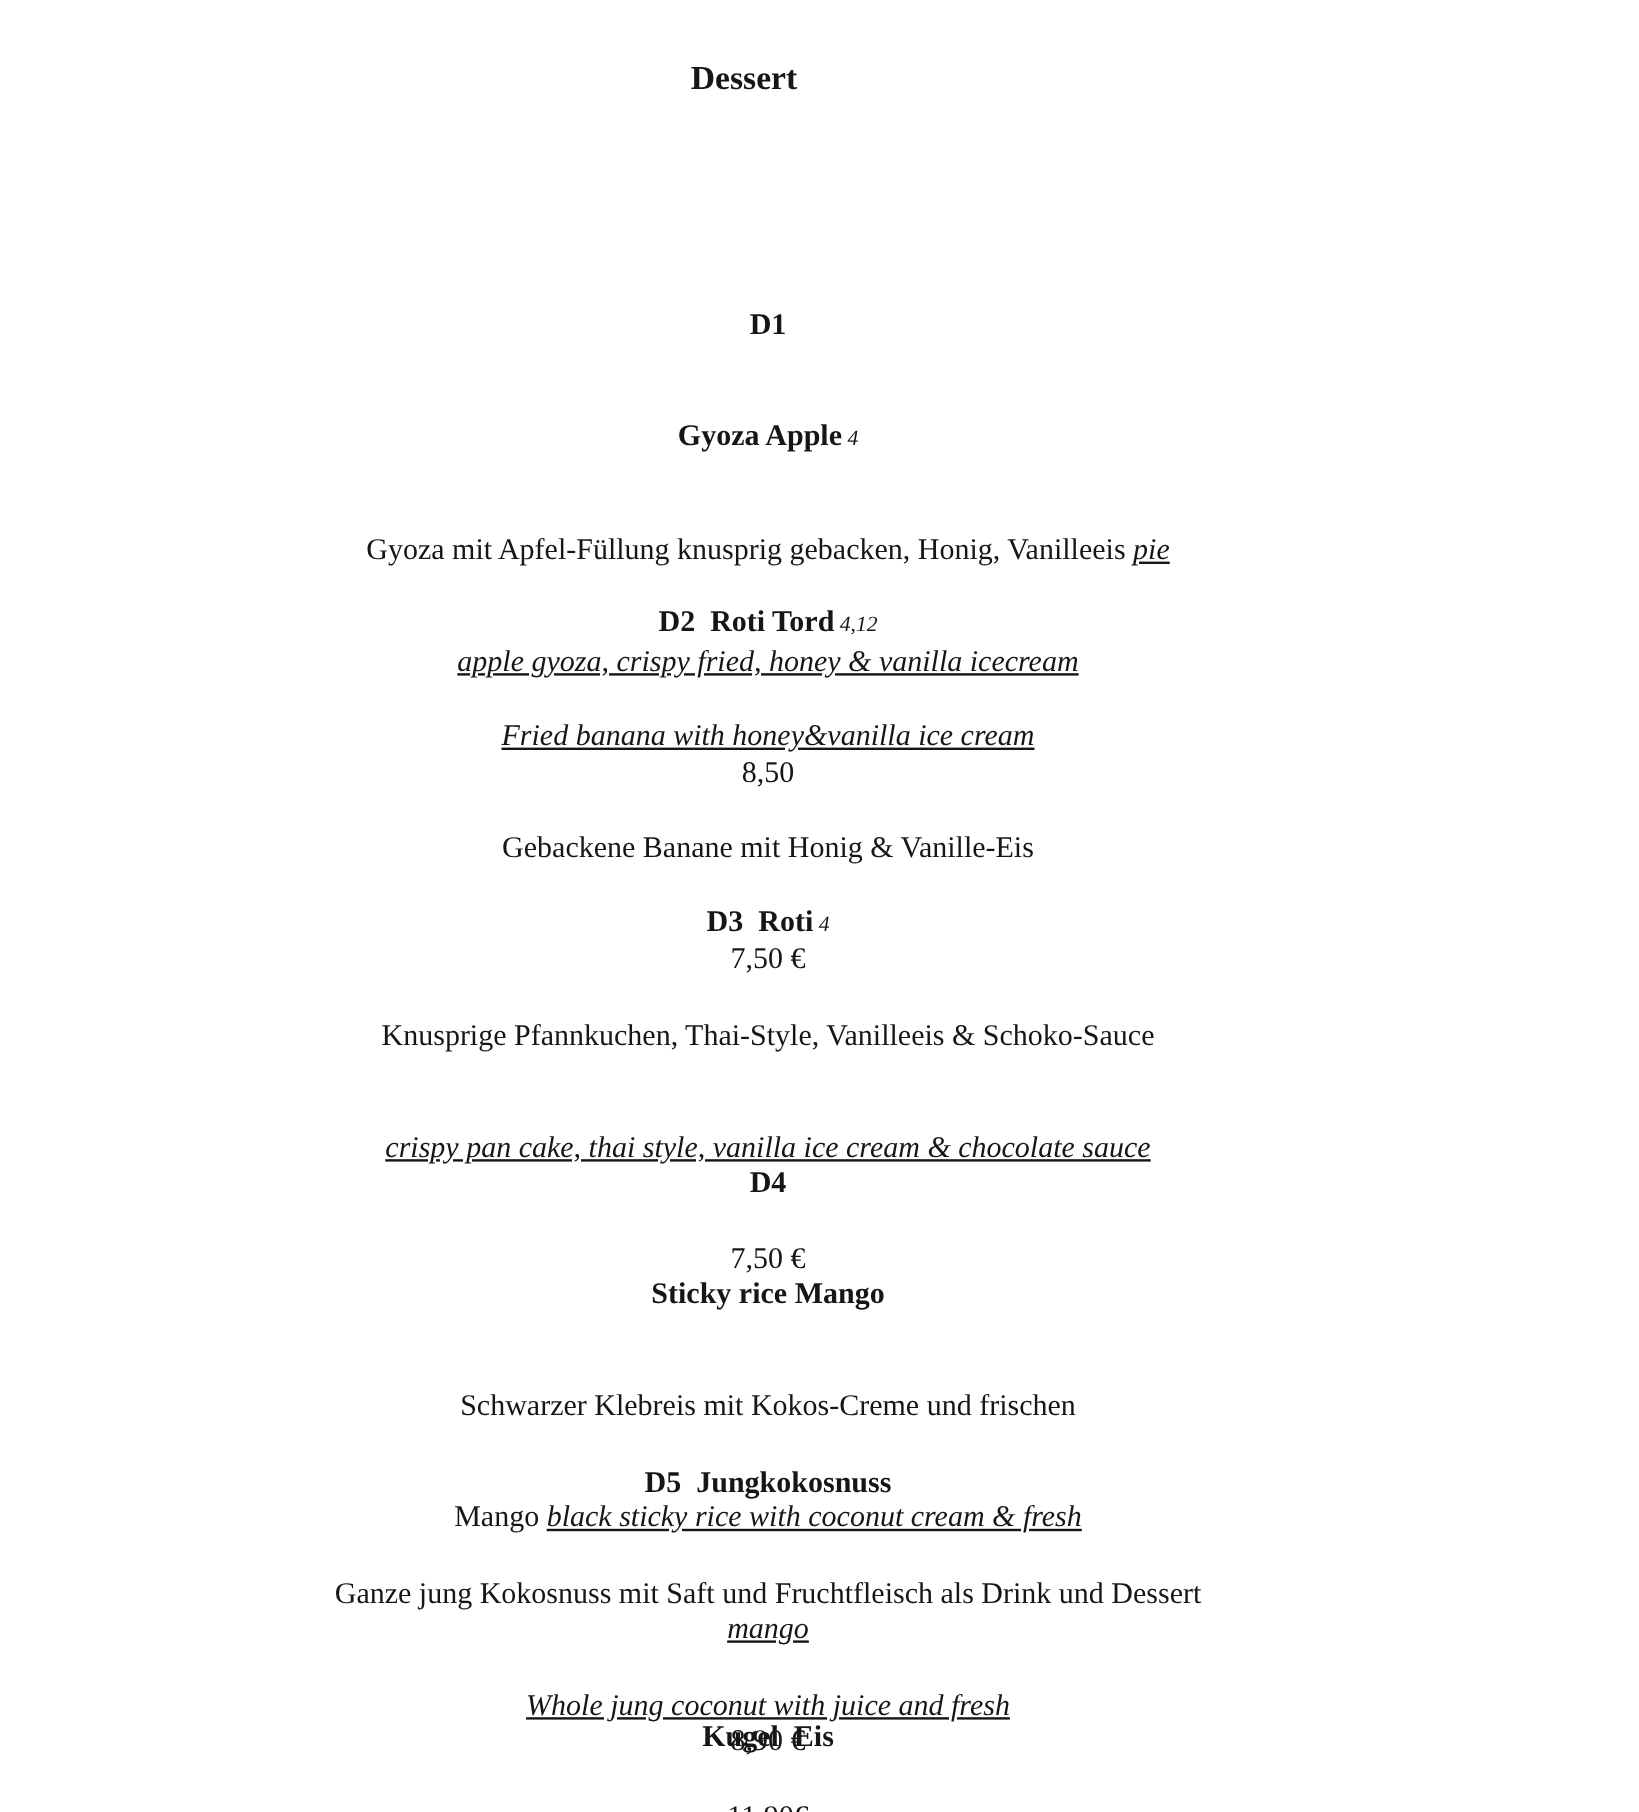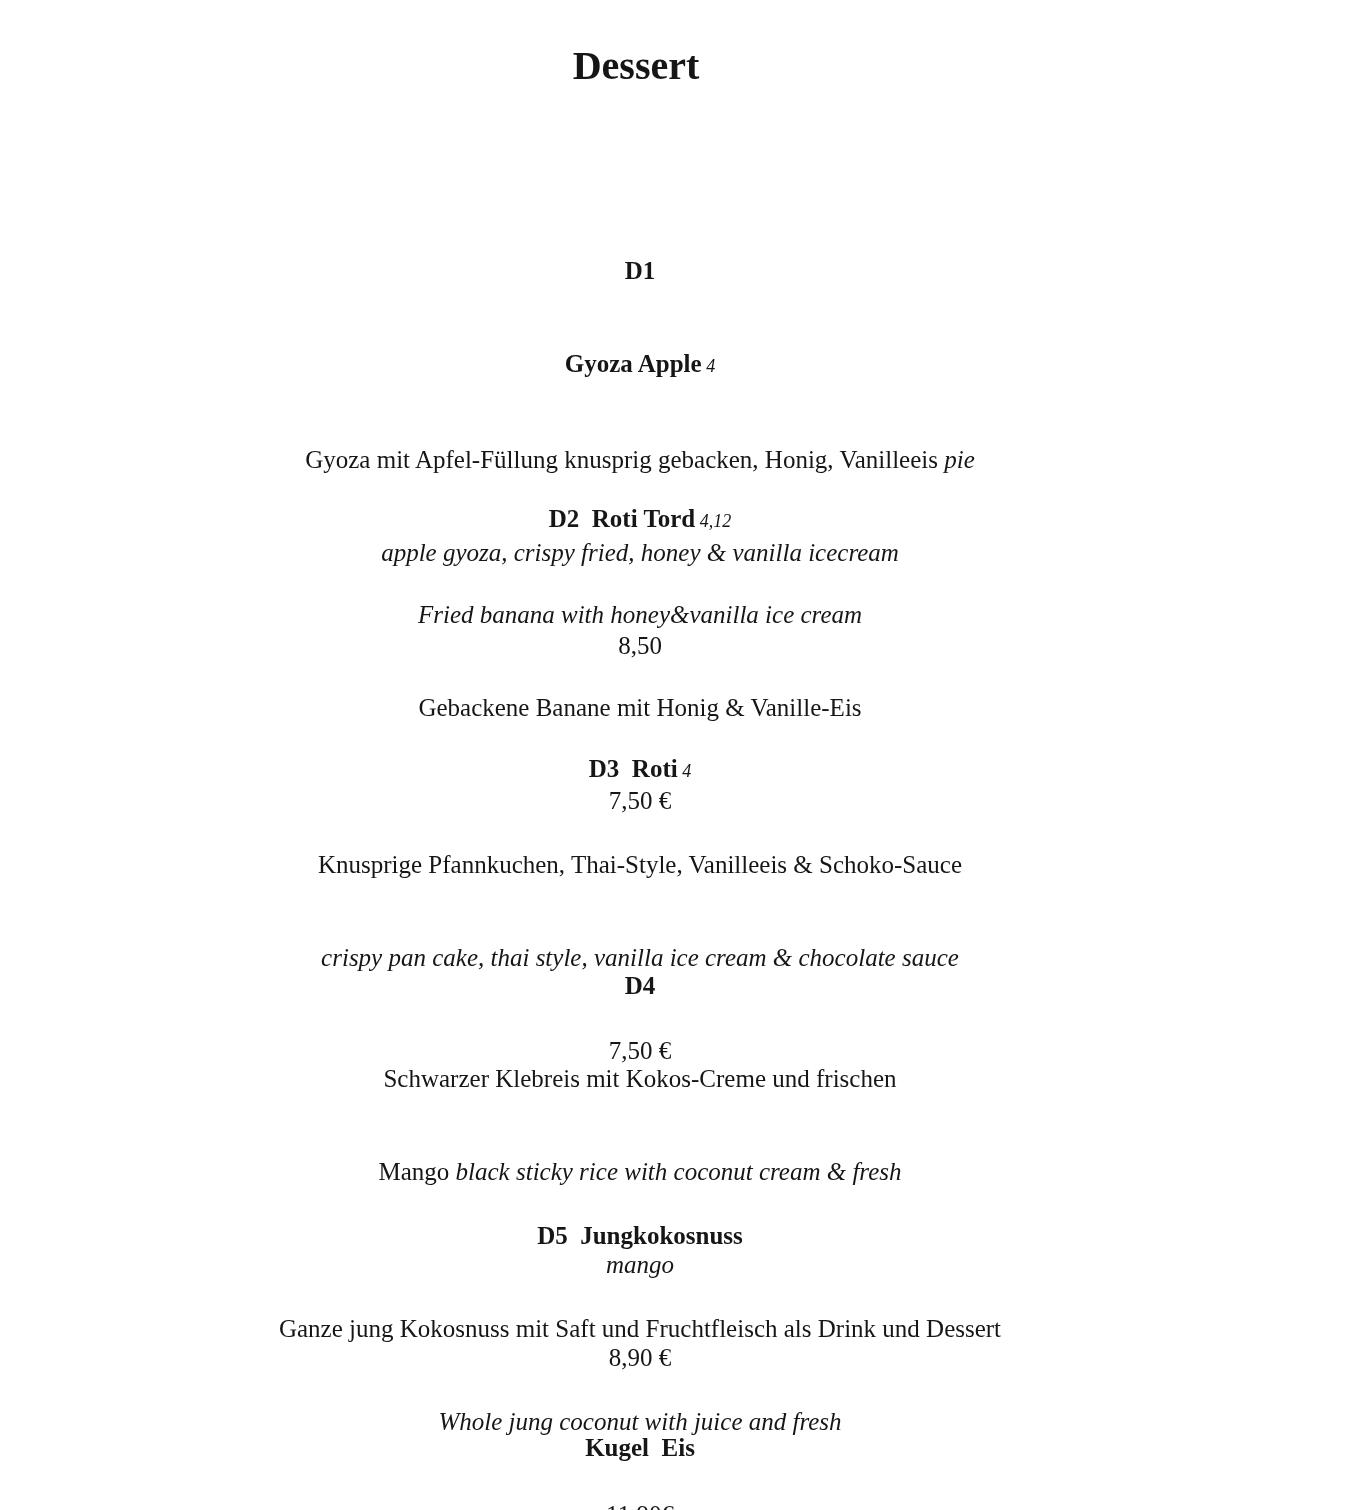--- a/index.html
+++ b/index.html
@@ -19,10 +19,10 @@
   .doc-title {
     position: absolute;
     top: 44px;
-    left: 136px;
+    left: 120px;
     width: 1000px;
     text-align: center;
-    font-size: 40px;
+    font-size: 28px;
     font-weight: bold;
     line-height: 44px;
     white-space: pre-wrap;

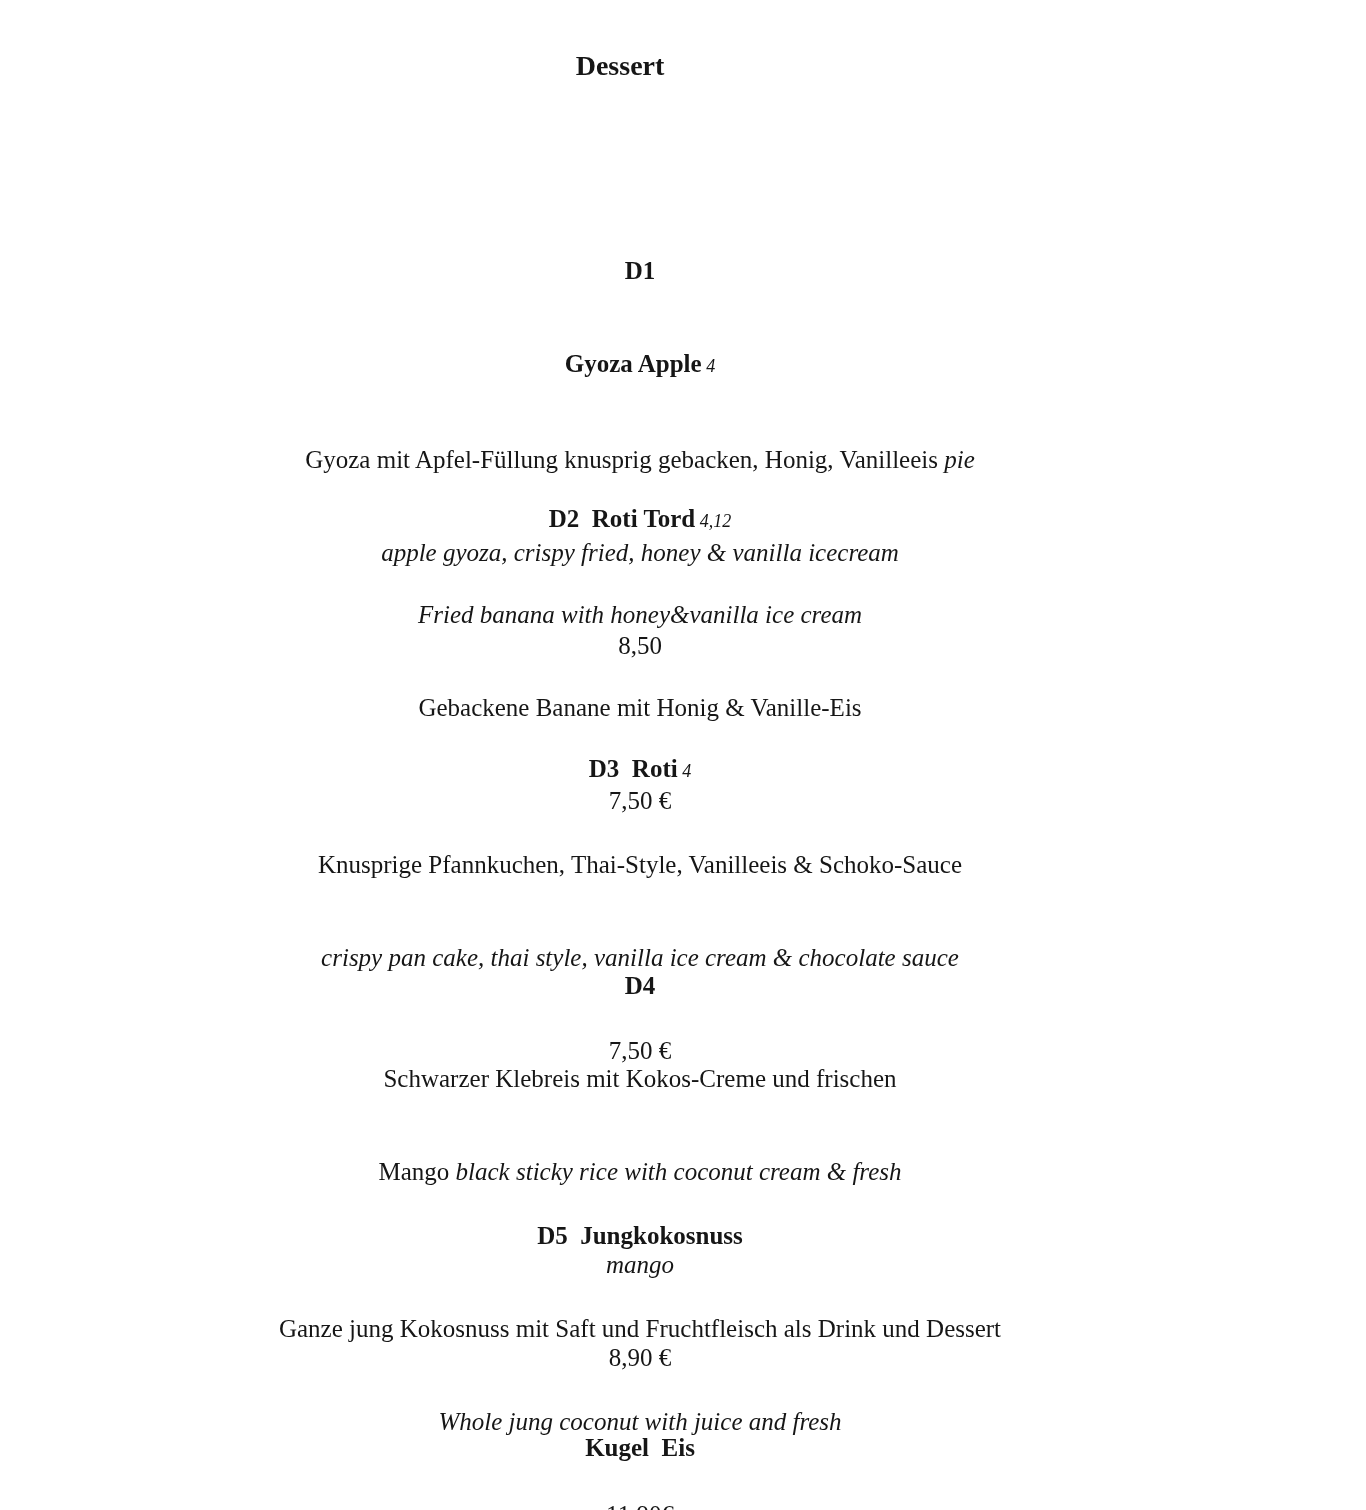--- a/index.html
+++ b/index.html
@@ -38,7 +38,7 @@
   }
   .line { min-height: 31px; }
   .bold { font-weight: bold; }
-  .italic { font-style: italic; }
+  .italic { font-style: italic; text-decoration: underline; }
   .fn {
     font-style: italic;
     font-weight: normal;

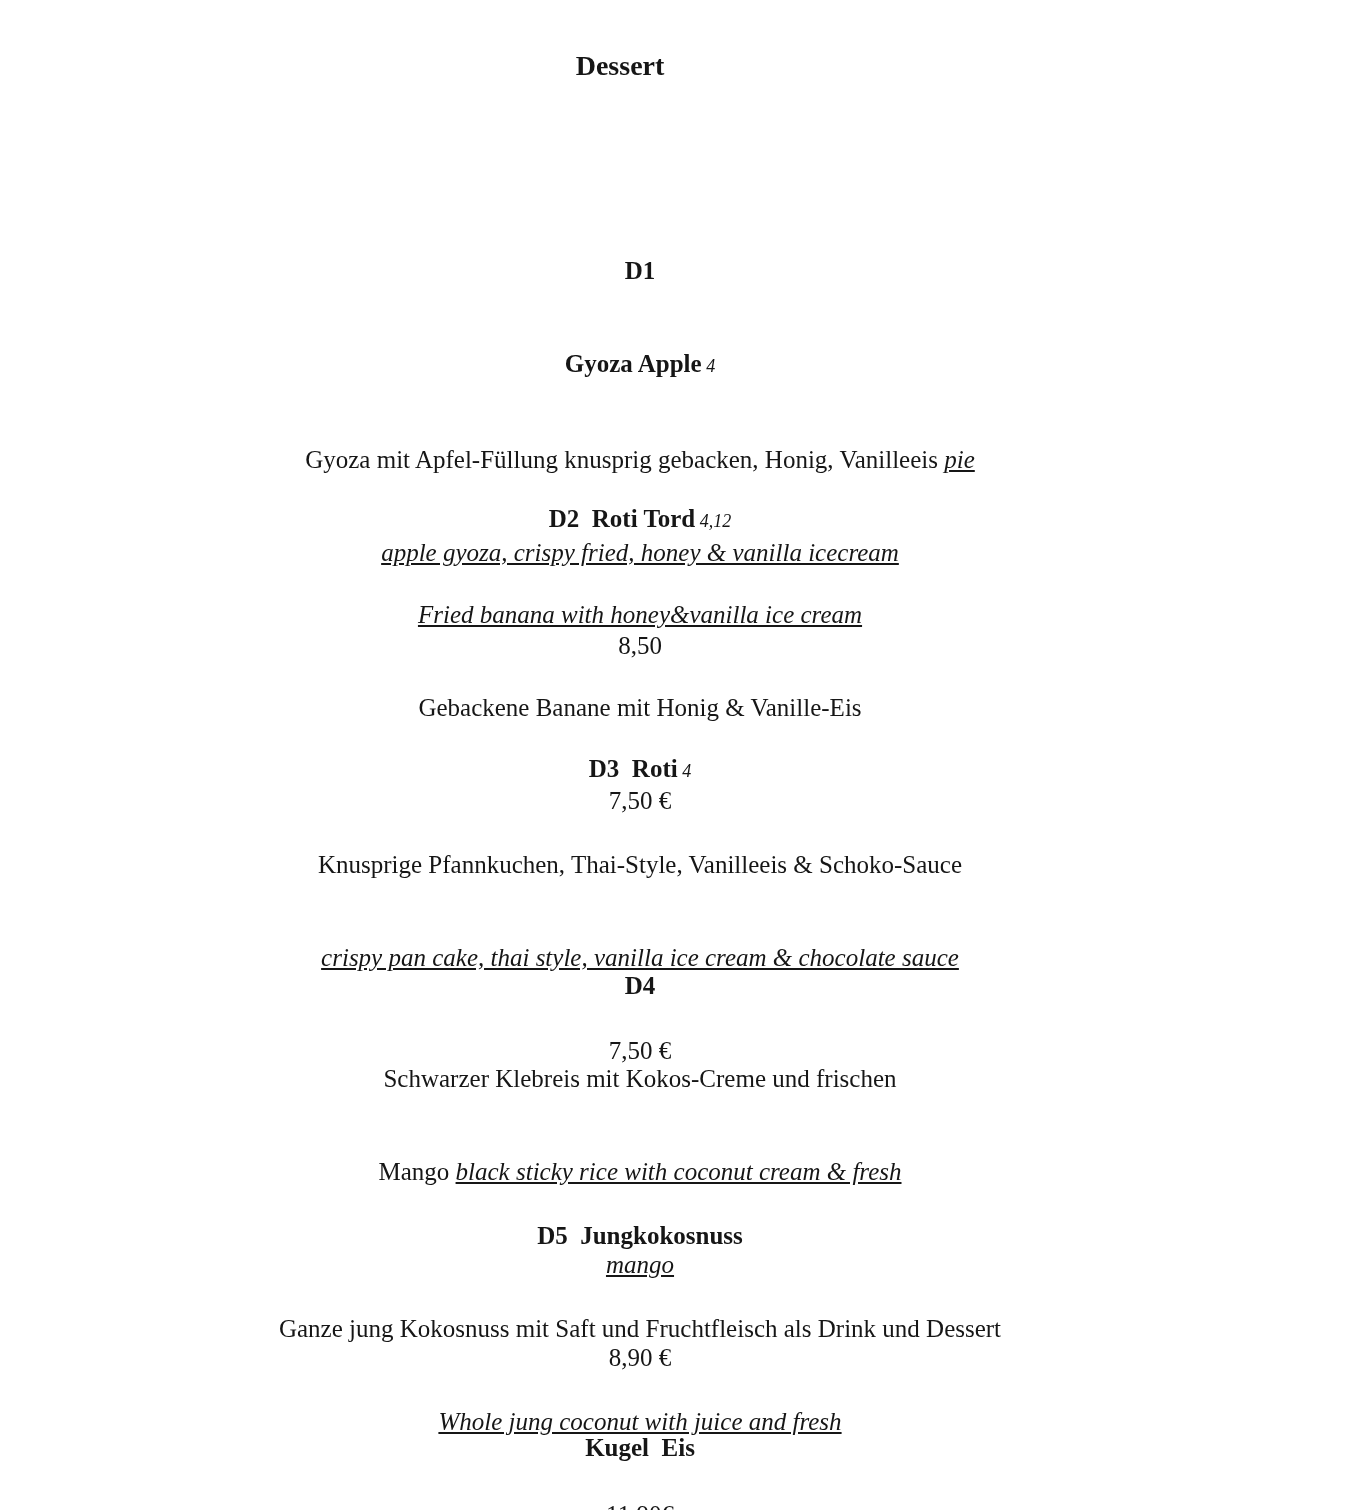--- a/index.html
+++ b/index.html
@@ -76,6 +76,7 @@
 
   <section class="block" style="top:908px">
     <div class="line bold">D4</div>
+    <div class="line bold">Sticky rice Mango</div>
     <div class="line">Schwarzer Klebreis mit Kokos-Creme und frischen</div>
     <div class="line"><span>Mango </span><span class="italic">black sticky rice with coconut cream &amp; fresh</span></div>
     <div class="line italic">mango</div>

